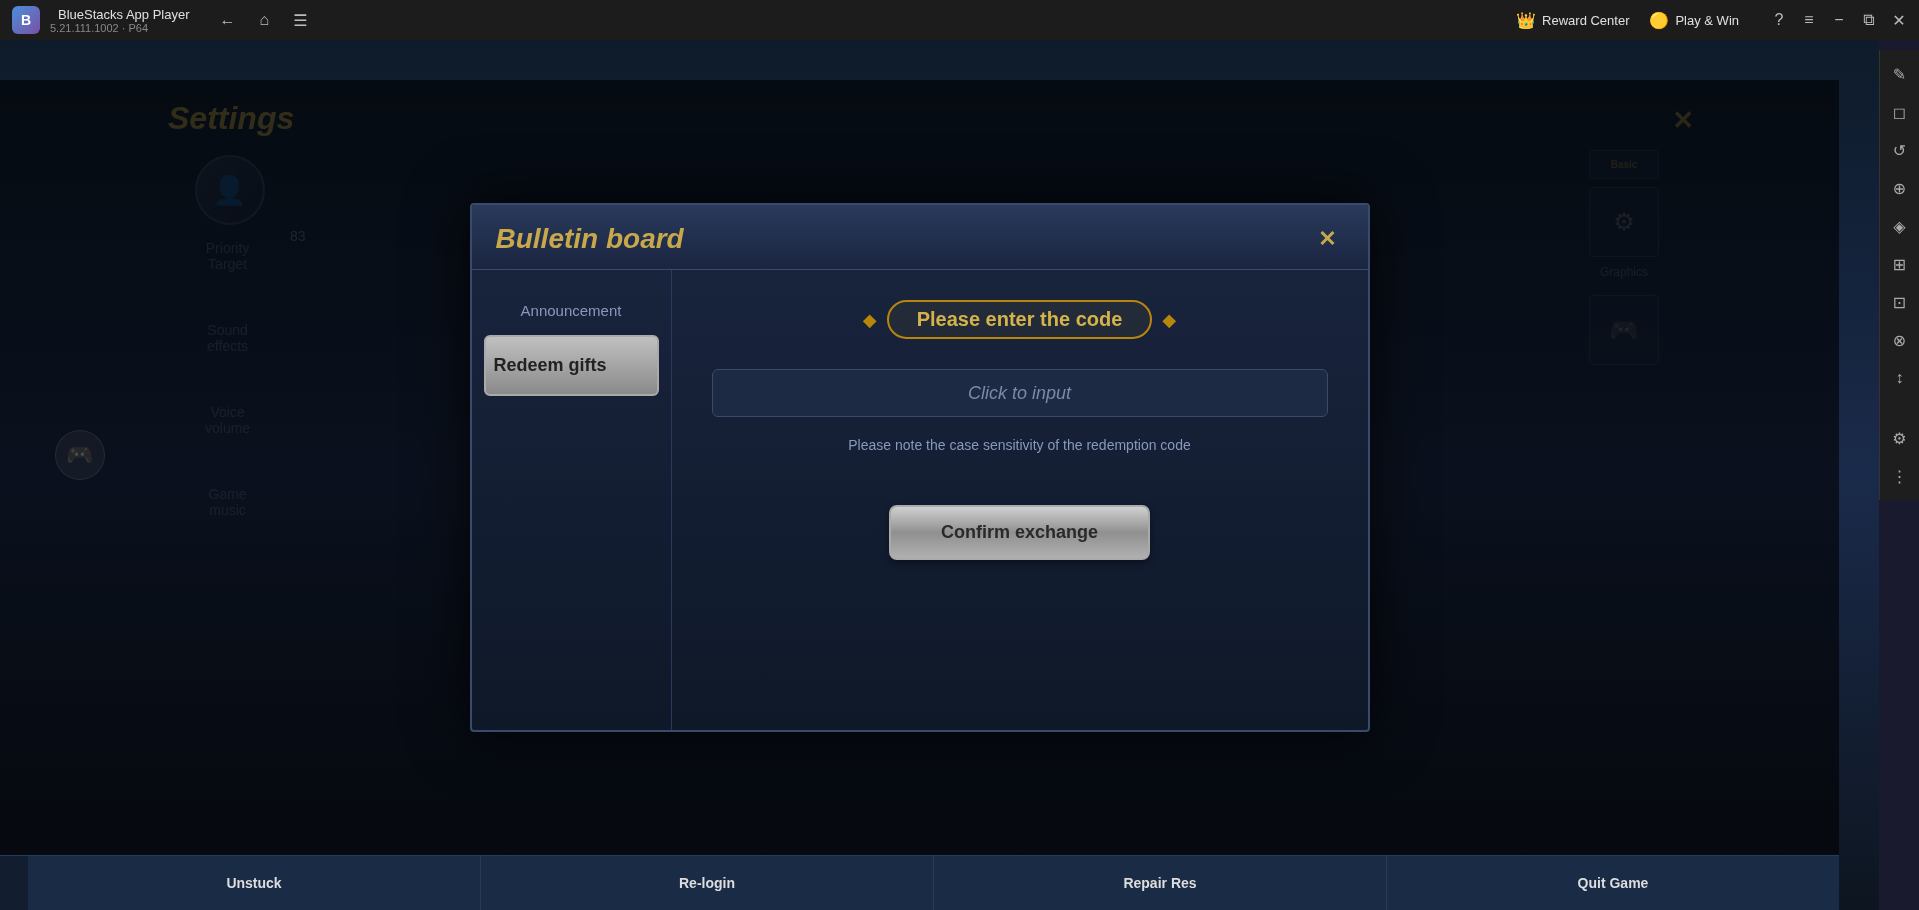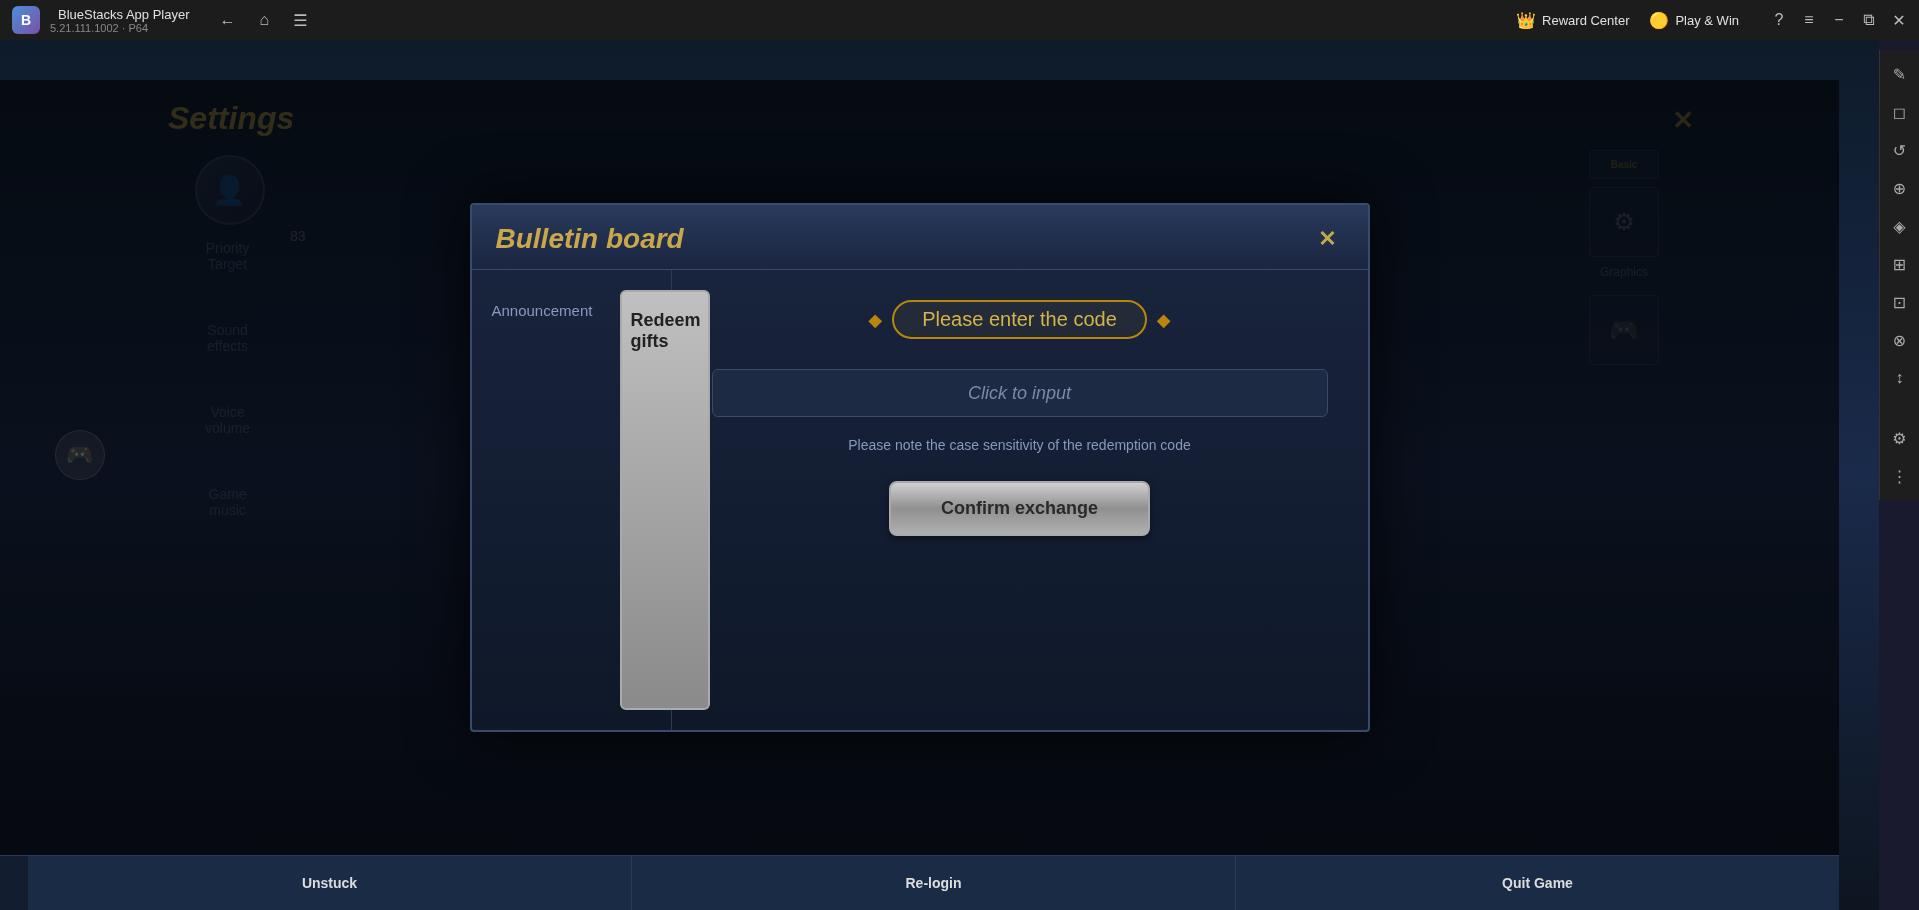--- a/index.html
+++ b/index.html
@@ -251,8 +251,8 @@
       border-right: 1px solid #2a3a5a;
       padding: 20px 12px;
       display: flex;
-      flex-direction: row;
-      gap: 20px;
+      flex-direction: column;
+      gap: 4px;
     }
 
     .sidebar-announcement {

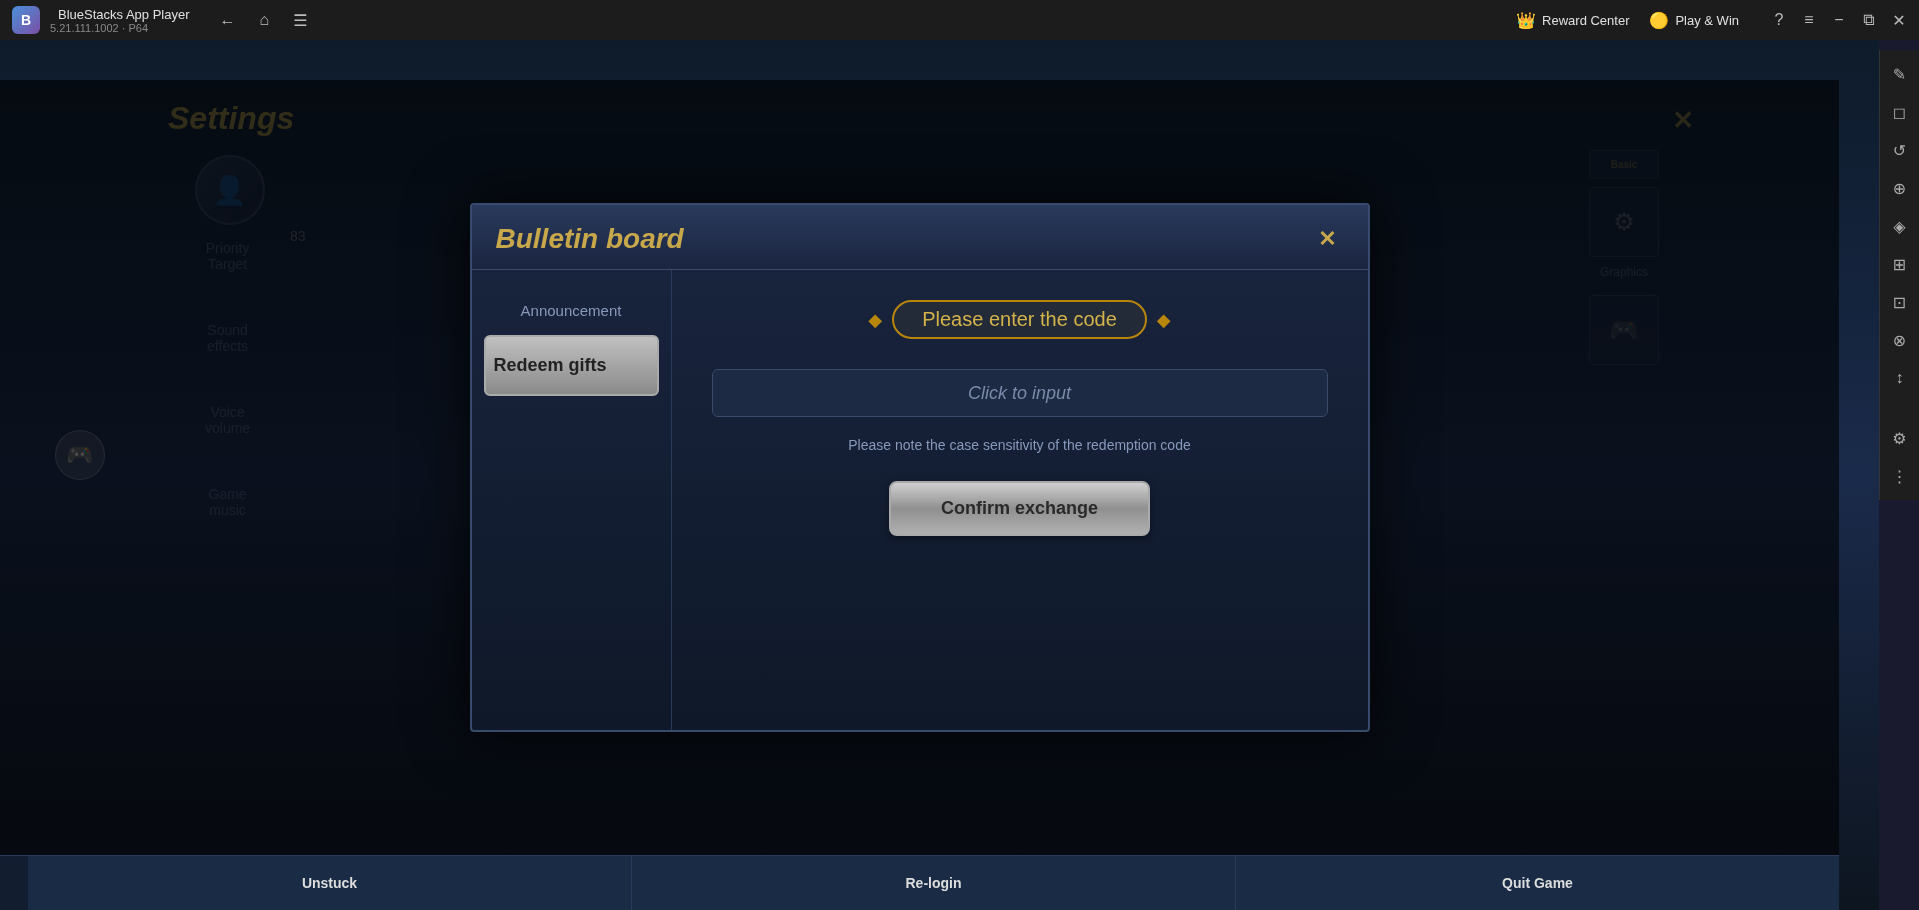--- a/index.html
+++ b/index.html
@@ -300,7 +300,7 @@
     .code-title {
       color: #d4b44a;
       font-size: 20px;
-      font-weight: 400;
+      font-weight: 700;
       border: 2px solid #b8860b;
       border-radius: 20px;
       padding: 6px 28px;

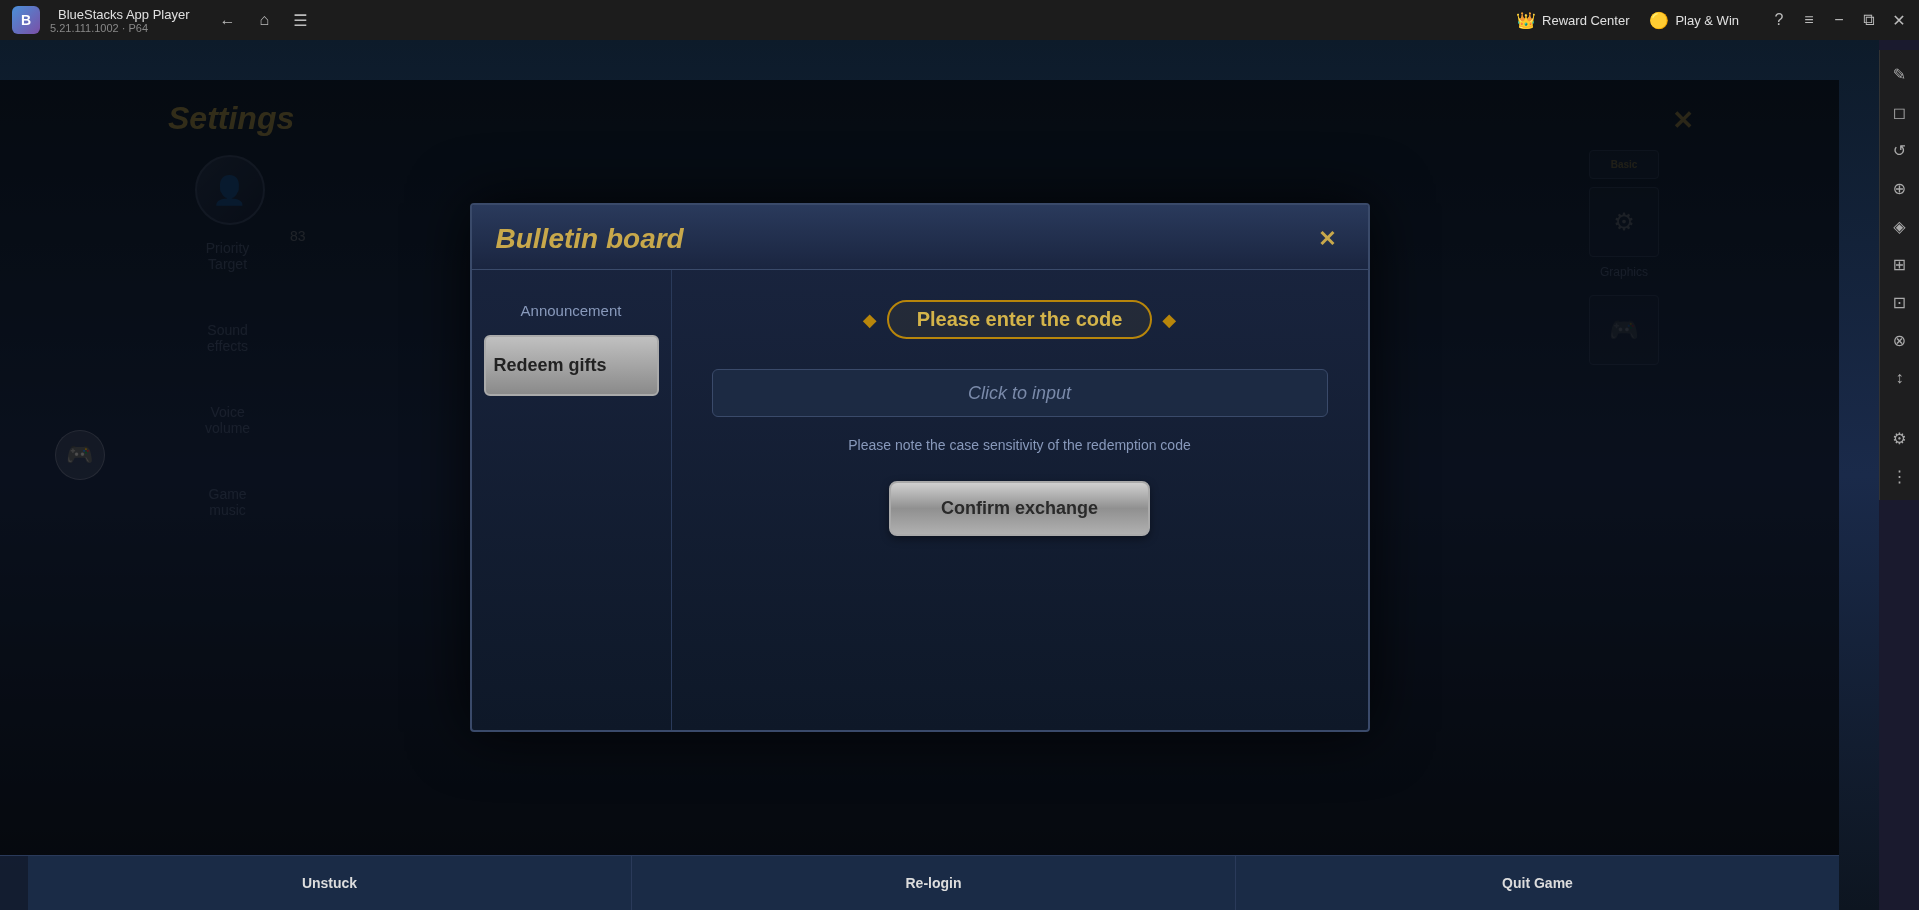--- a/index.html
+++ b/index.html
@@ -348,7 +348,7 @@
       font-weight: bold;
       padding: 14px 50px;
       cursor: pointer;
-      margin-top: 8px;
+      margin-top: 32px;
       text-align: center;
       line-height: 1.3;
       box-shadow: 0 3px 8px rgba(0,0,0,0.4);

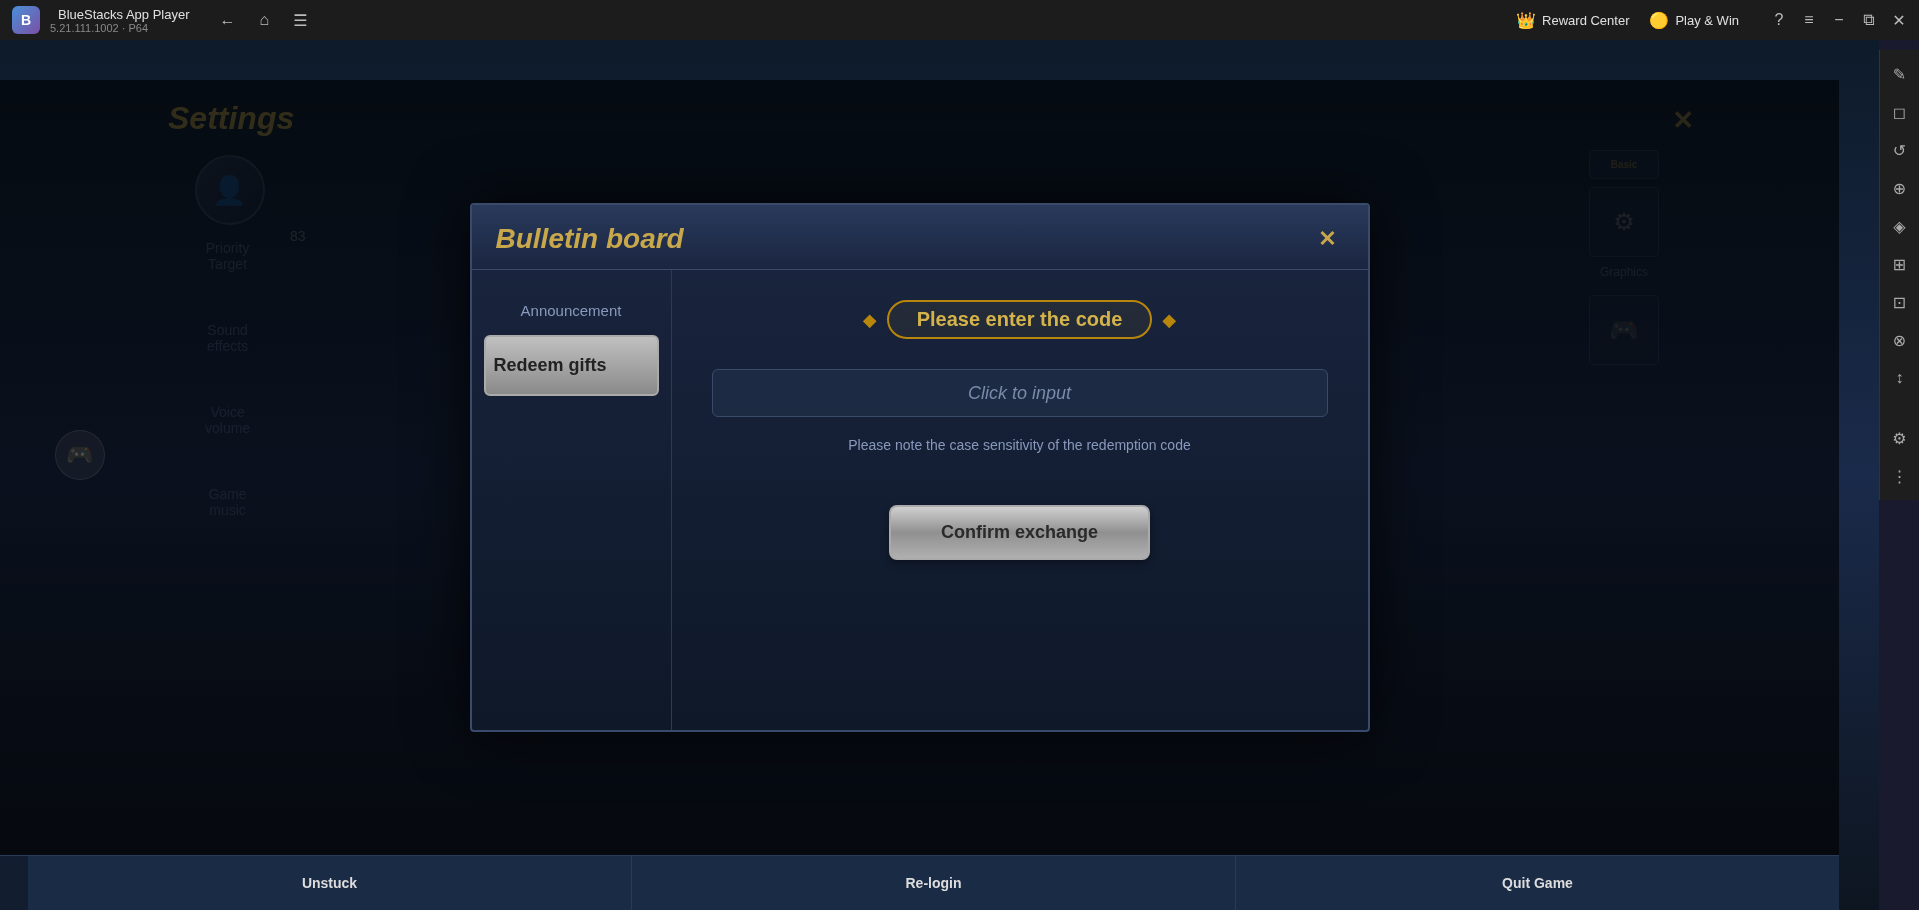--- a/index.html
+++ b/index.html
@@ -555,6 +555,9 @@
     </div>
     <div class="bottom-btn">
       <span>Re-login</span>
+    </div>
+    <div class="bottom-btn">
+      <span>Repair Res</span>
     </div>
     <div class="bottom-btn">
       <span>Quit Game</span>

